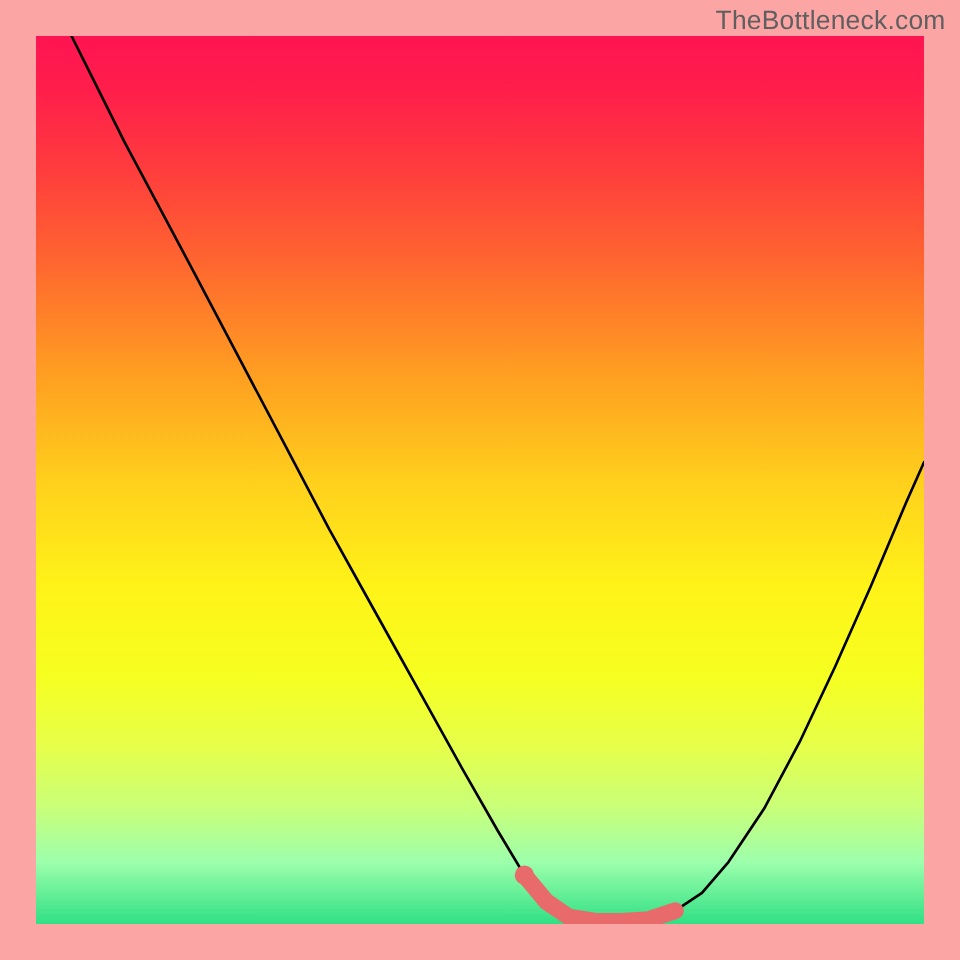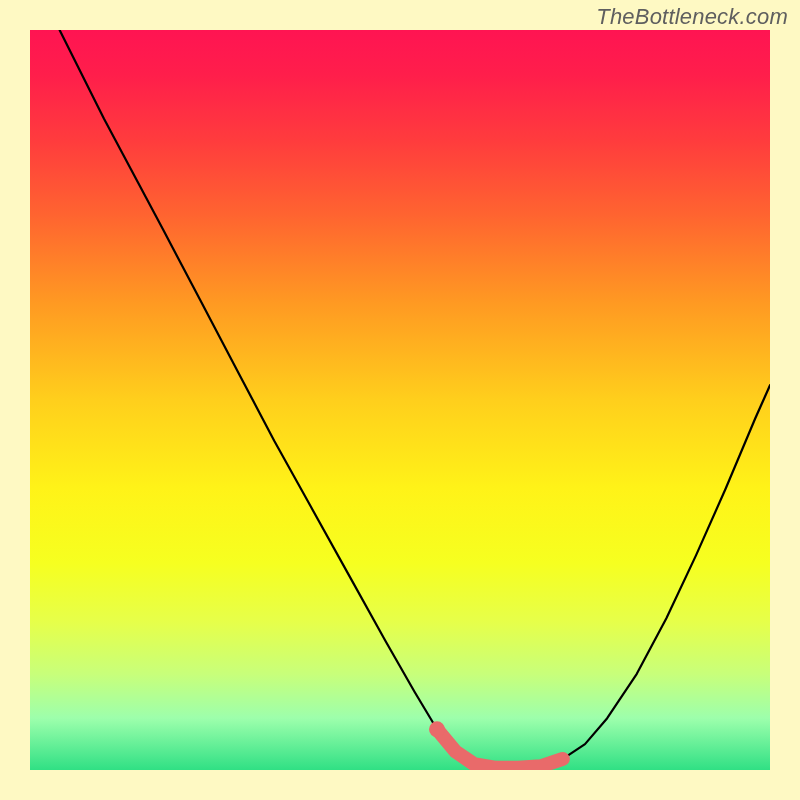--- a/index.html
+++ b/index.html
@@ -8,8 +8,7 @@
     position: relative;
     width: 800px;
     height: 800px;
-    background: #fef9c3;
-    font-style: italic;
+    background: #fca5a5;
   }
   .watermark {
     position: absolute;

